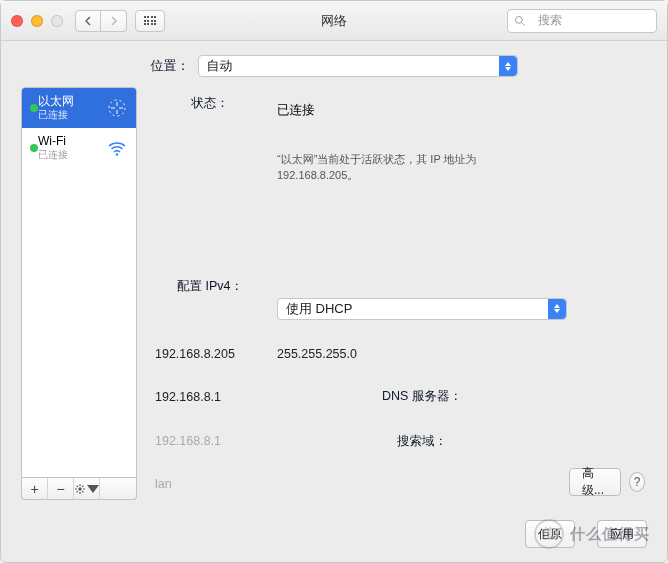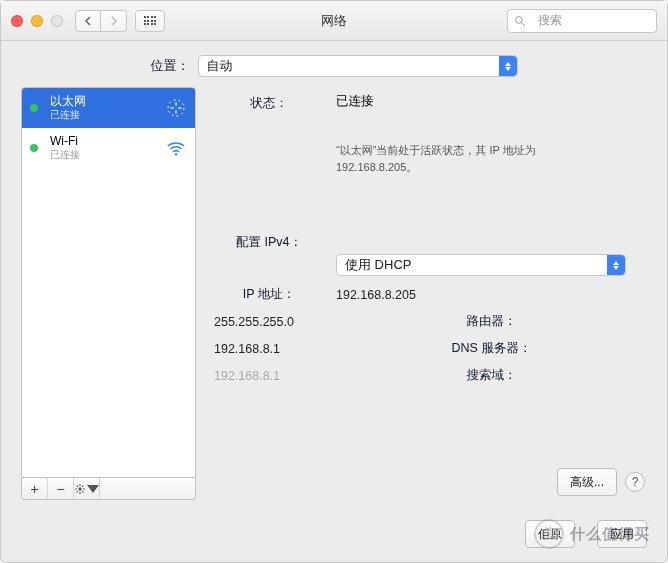--- a/index.html
+++ b/index.html
@@ -33,7 +33,7 @@
   .content { flex:1; display:flex; padding:0 20px 14px; gap:18px; }
   .sidebar-wrap { width:175px; display:flex; flex-direction:column; }
   .sidebar { flex:1; background:#fff; border:1px solid #c2c2c2; border-radius:4px 4px 0 0; overflow:hidden; }
-  .s-item { height:40px; display:flex; align-items:center; padding:0 8px; gap:12px; position:relative; }
+  .s-item { height:40px; display:flex; align-items:center; padding:0 8px; gap:0; position:relative; }
   .s-item.active { background:#2f6fde; color:#fff; }
   .status-dot { width:8px; height:8px; border-radius:50%; background:#34c759; flex-shrink:0; }
   .s-text { flex:1; display:flex; flex-direction:column; line-height:1.15; }

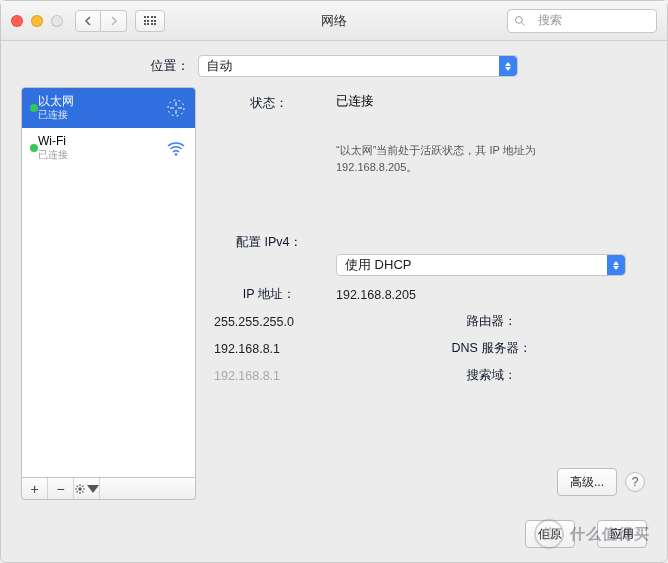--- a/index.html
+++ b/index.html
@@ -44,7 +44,7 @@
   .sf-btn { width:26px; height:100%; border-right:1px solid #d5d5d5; display:flex; align-items:center; justify-content:center; color:#444; font-size:14px; }
   .gear { display:flex; align-items:center; gap:1px; }
   .gear svg { width:12px; height:12px; }
-  .main { flex:1; display:flex; flex-direction:column; padding-top:6px; }
+  .main { flex:1; display:flex; flex-direction:row; padding-top:6px; }
   .form { display:grid; grid-template-columns:110px 1fr; column-gap:12px; row-gap:10px; font-size:12.5px; align-items:center; }
   .lbl { text-align:center; color:#0f172a; }
   .val { color:#222; }

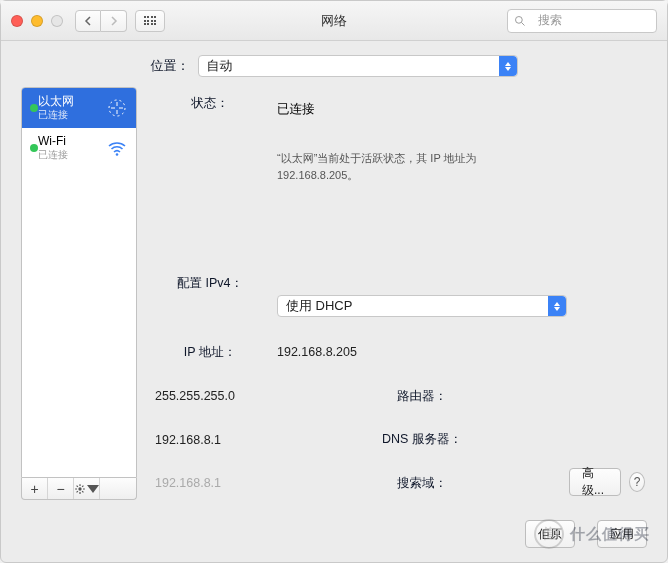--- a/index.html
+++ b/index.html
@@ -188,7 +188,6 @@
           <div class="arrows"></div>
         </div>
 
-        <div class="lbl">IP 地址：</div>
         <div class="val">192.168.8.205</div>
 
         <div class="val">255.255.255.0</div>

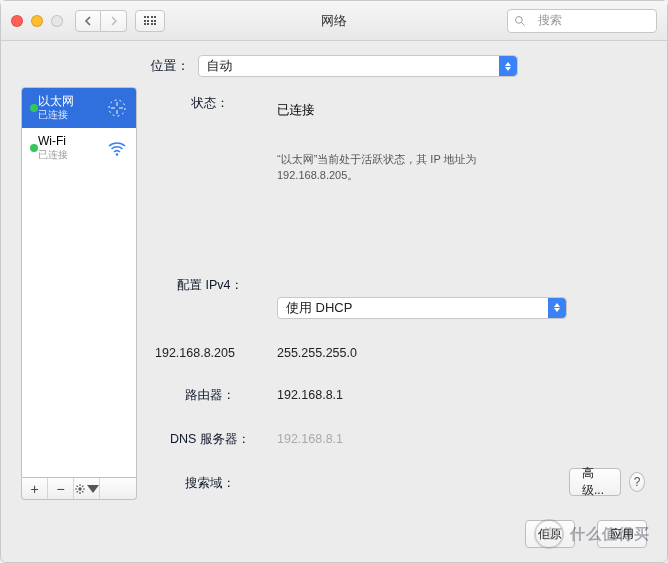--- a/index.html
+++ b/index.html
@@ -192,7 +192,6 @@
 
         <div class="val">255.255.255.0</div>
 
-        <div class="lbl">路由器：</div>
         <div class="val">192.168.8.1</div>
 
         <div class="lbl">DNS 服务器：</div>

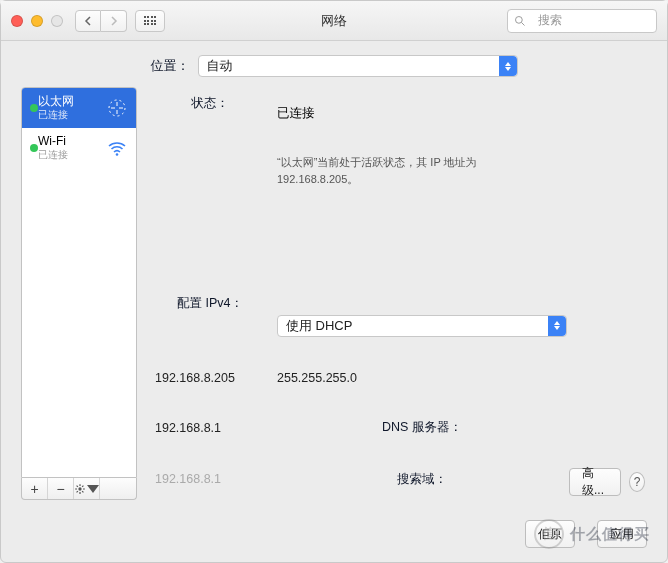--- a/index.html
+++ b/index.html
@@ -198,6 +198,7 @@
         <div class="val dim">192.168.8.1</div>
 
         <div class="lbl">搜索域：</div>
+        <div class="val dim">lan</div>
       </div>
 
       <div class="advanced-row">

